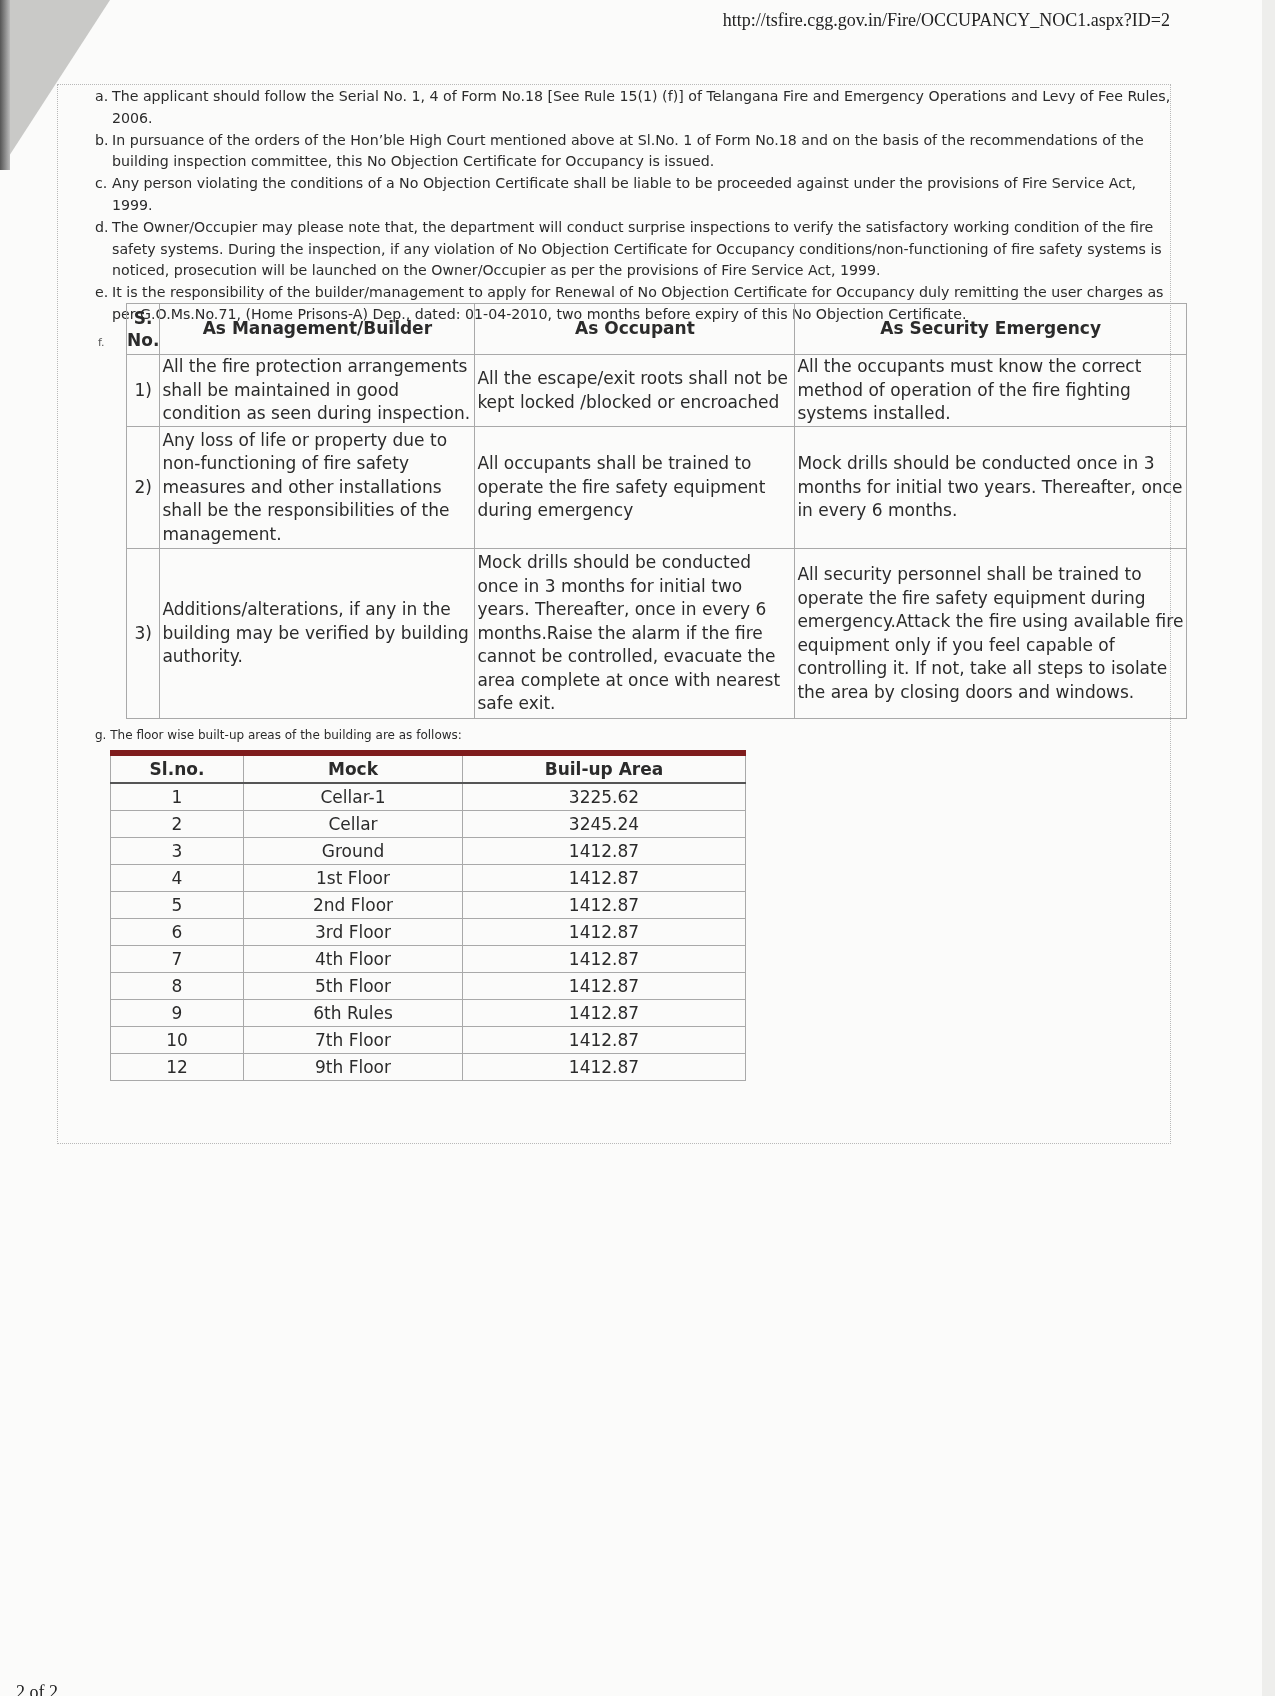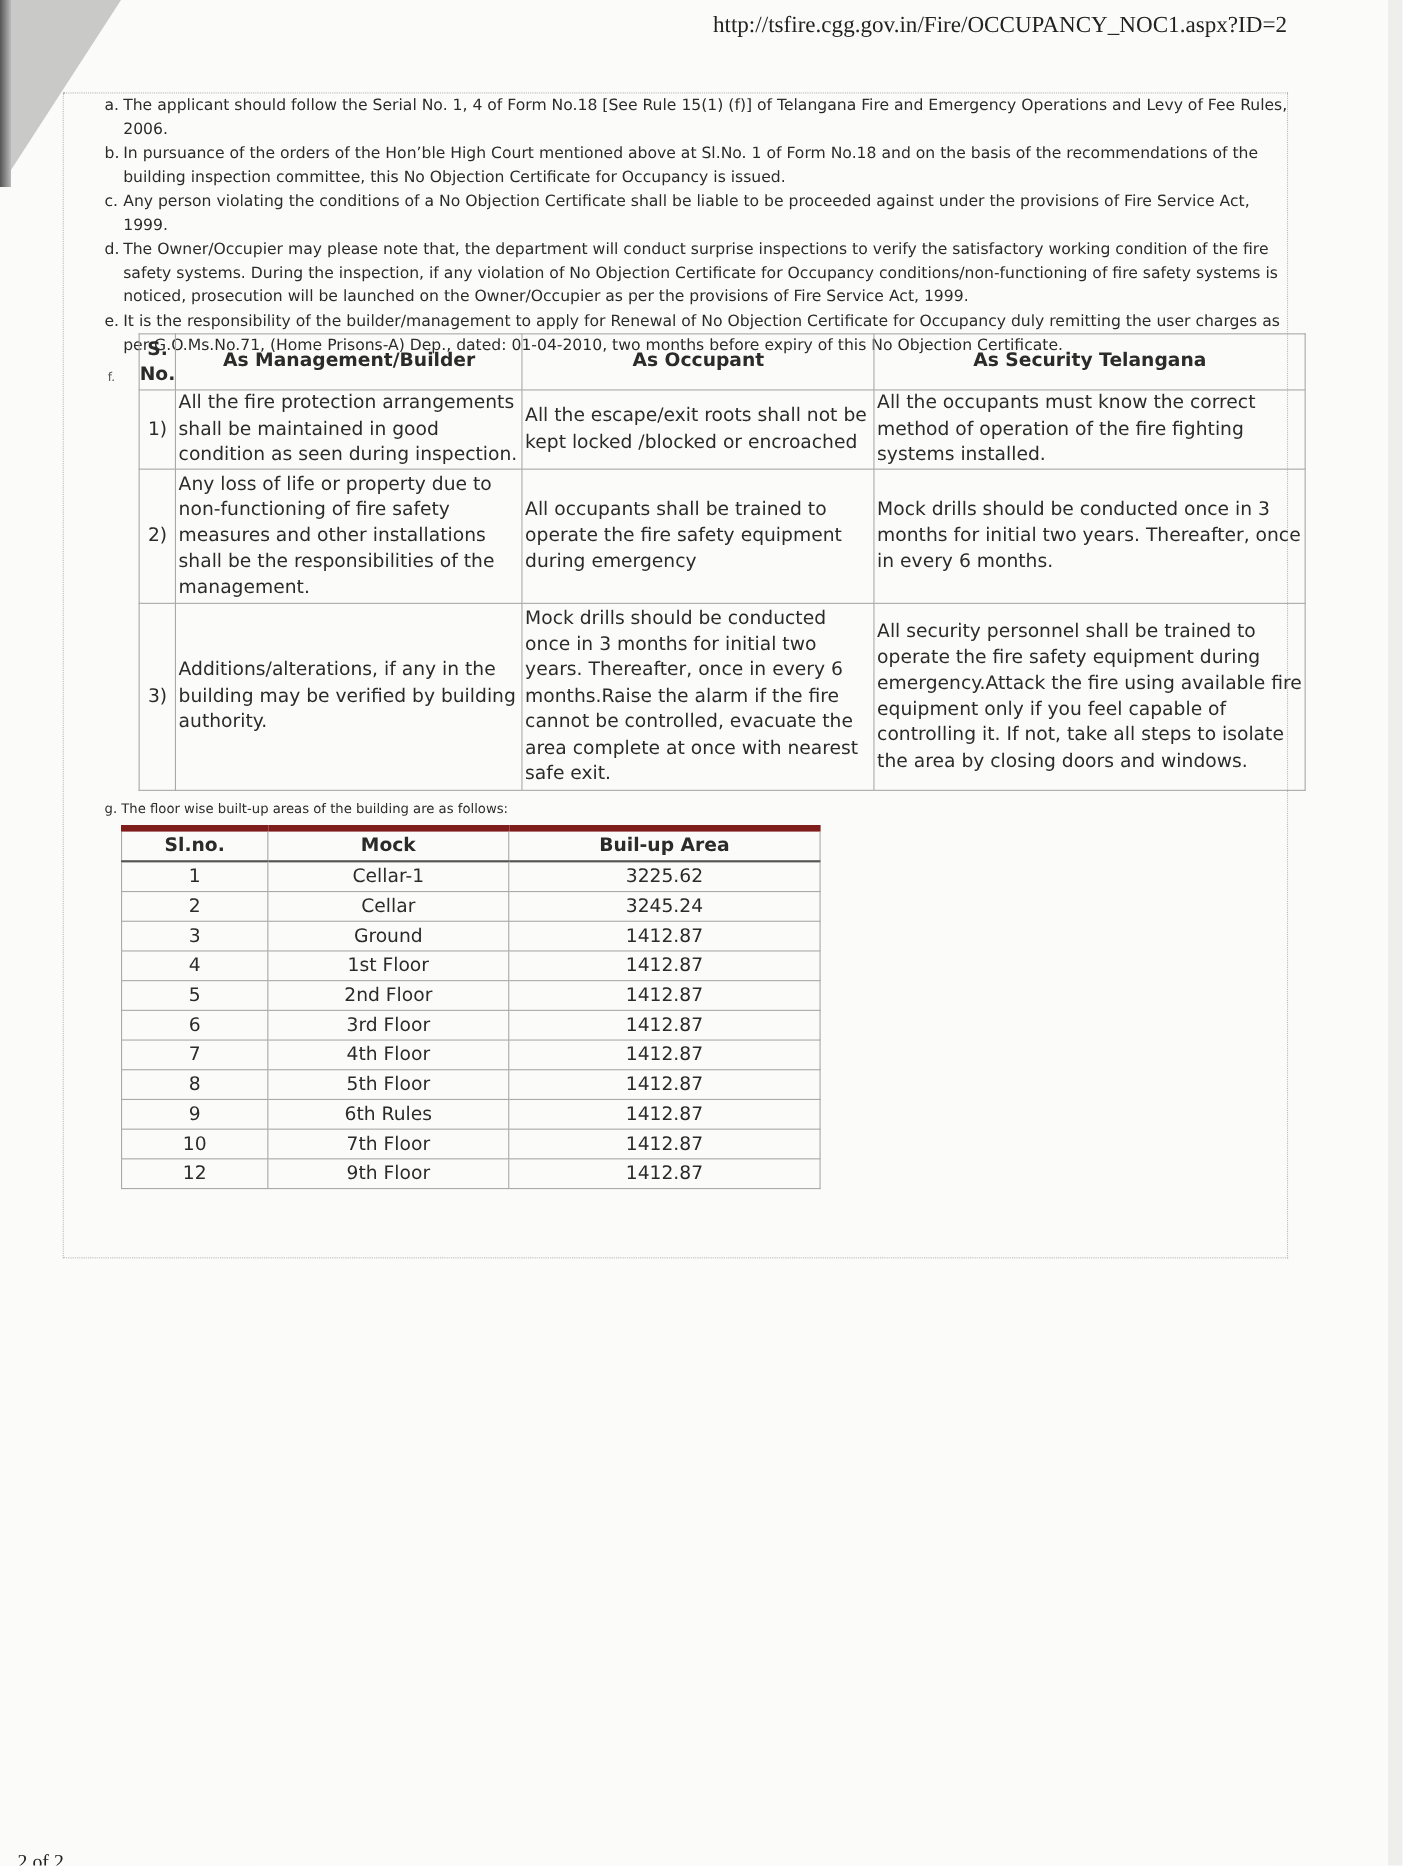--- a/index.html
+++ b/index.html
@@ -28,7 +28,7 @@
     }
     .url {
       position: absolute; right: 92px; top: 10px;
-      font-family: "Liberation Serif", serif; font-size: 21px; color: #222;
+      font-family: "Liberation Serif", serif; font-size: 18px; color: #222;
     }
     .frame {
       position: absolute; left: 57px; top: 84px; width: 1112px; height: 1058px;

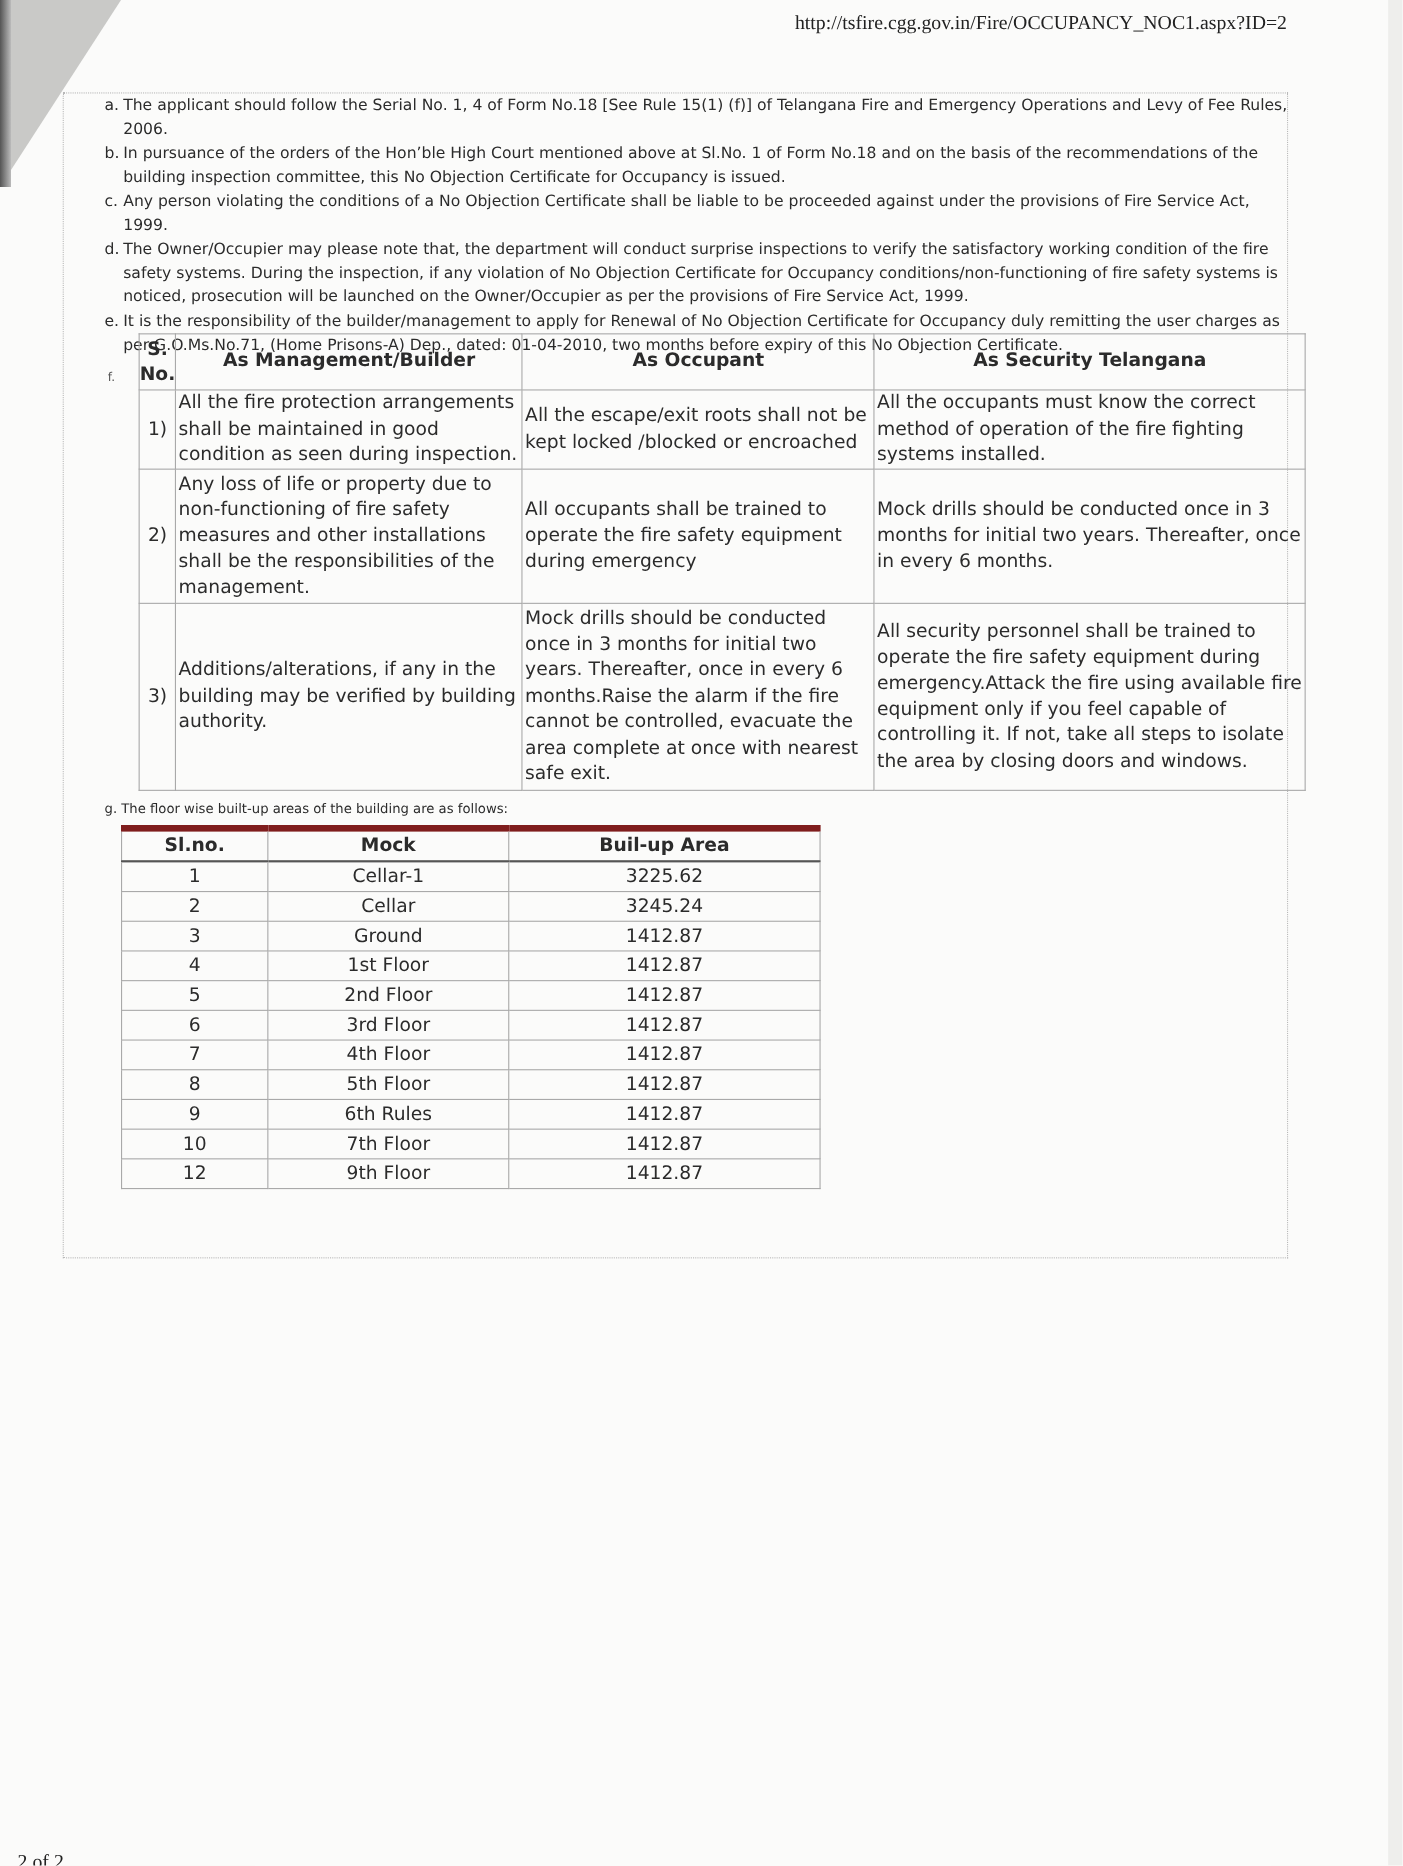--- a/index.html
+++ b/index.html
@@ -119,7 +119,7 @@
         <th class="sno">S. No.</th>
         <th class="col-mgmt">As Management/Builder</th>
         <th class="col-occ">As Occupant</th>
-        <th>As Security Telangana</th>
+        <th>As Security Emergency</th>
       </tr>
     </thead>
     <tbody>

